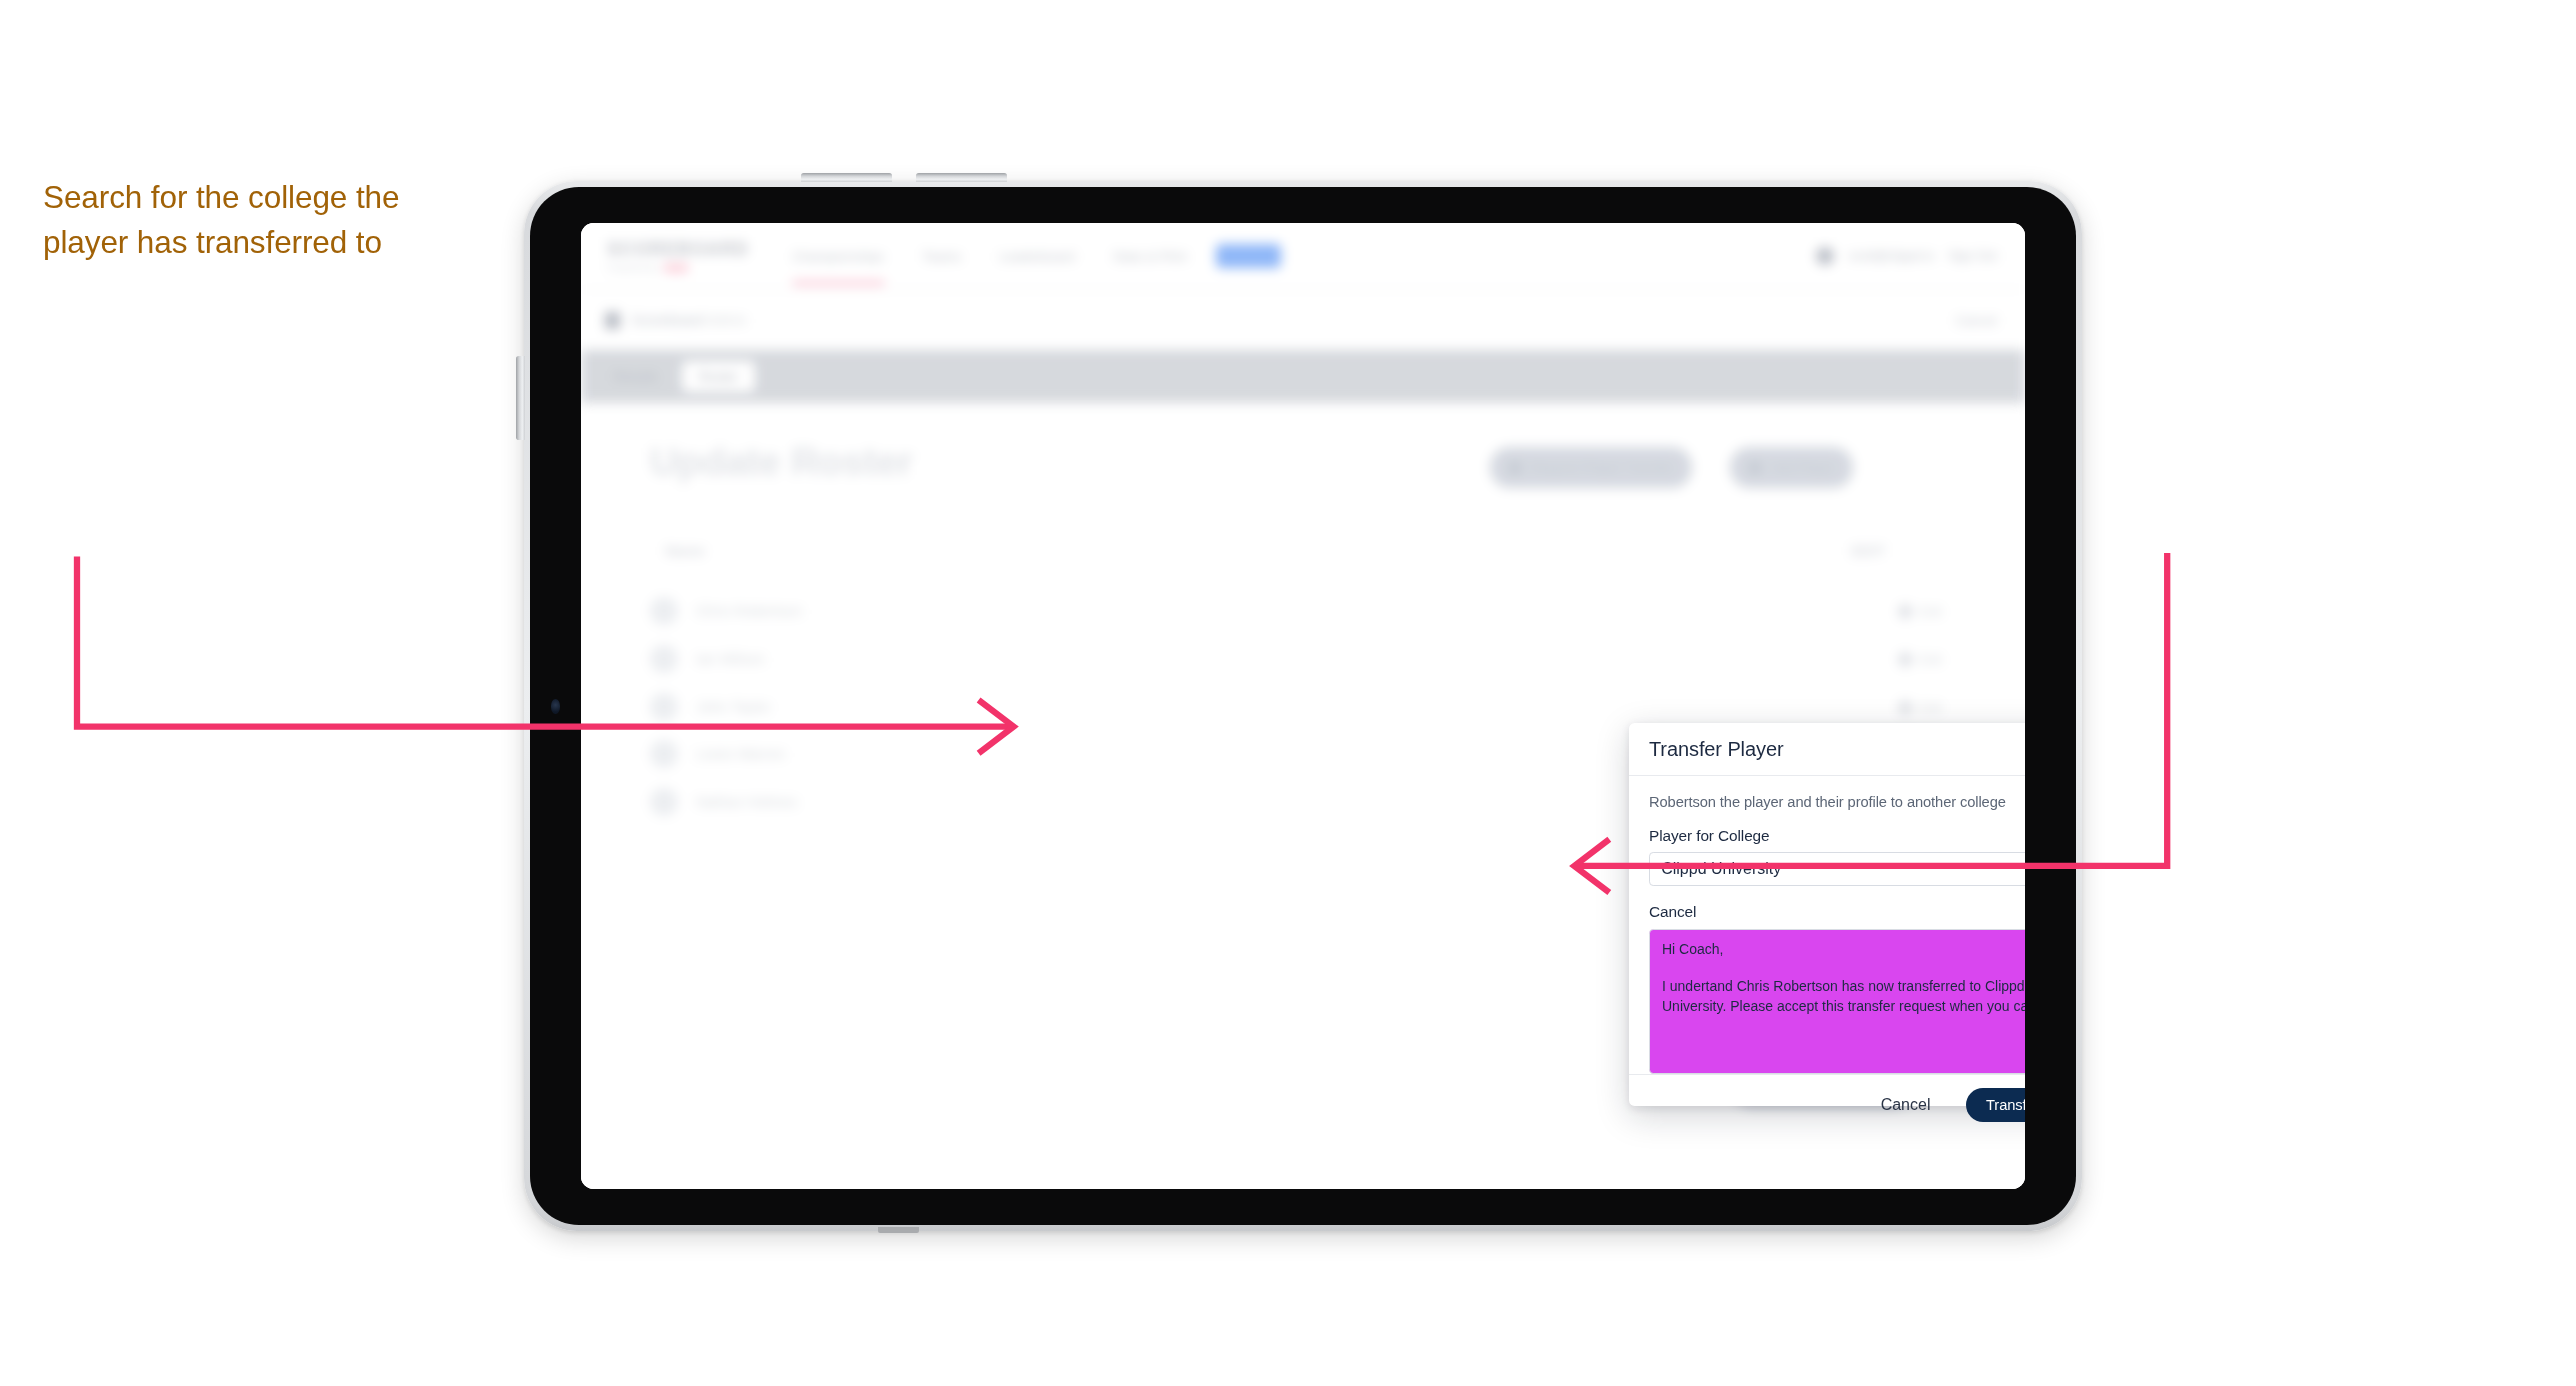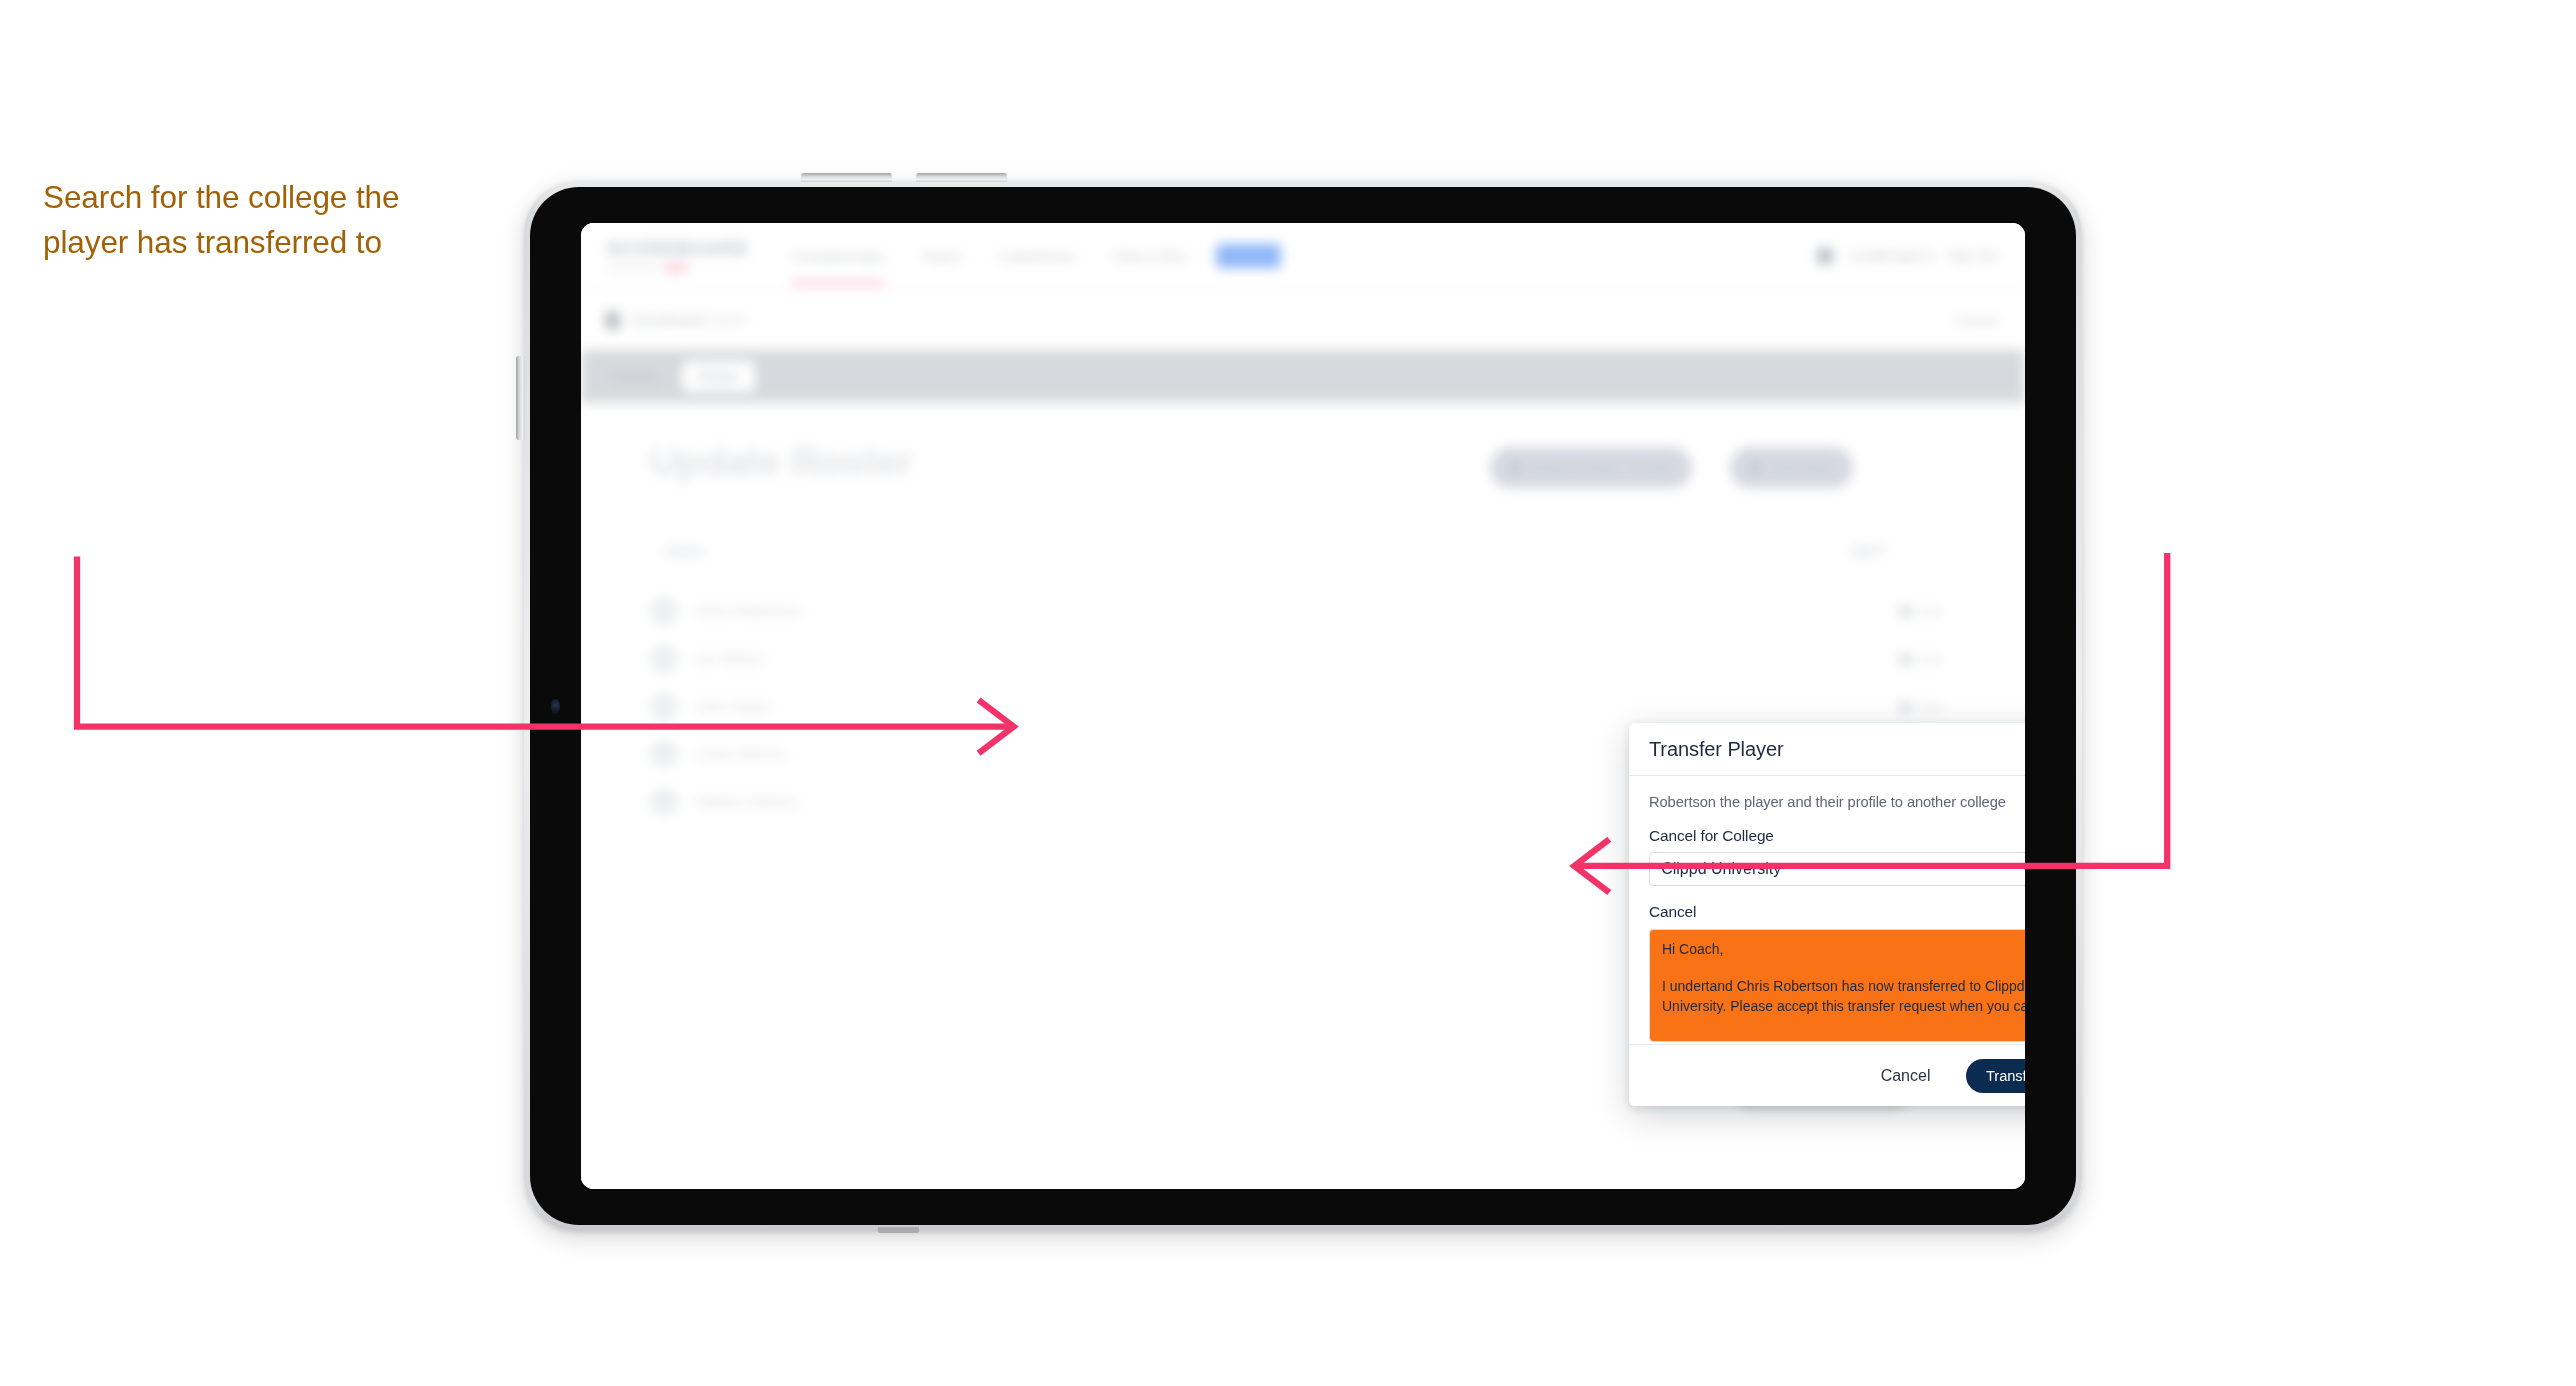--- a/index.html
+++ b/index.html
@@ -367,7 +367,7 @@
         <div id="modal-body">
           <div id="modal-desc">Robertson the player and their profile to another college</div>
 
-          <div class="field-label">Cancel for College</div>
+          <div class="field-label">Player for College</div>
           <div id="college-input">
               <span>Clippd University</span>
             </div>

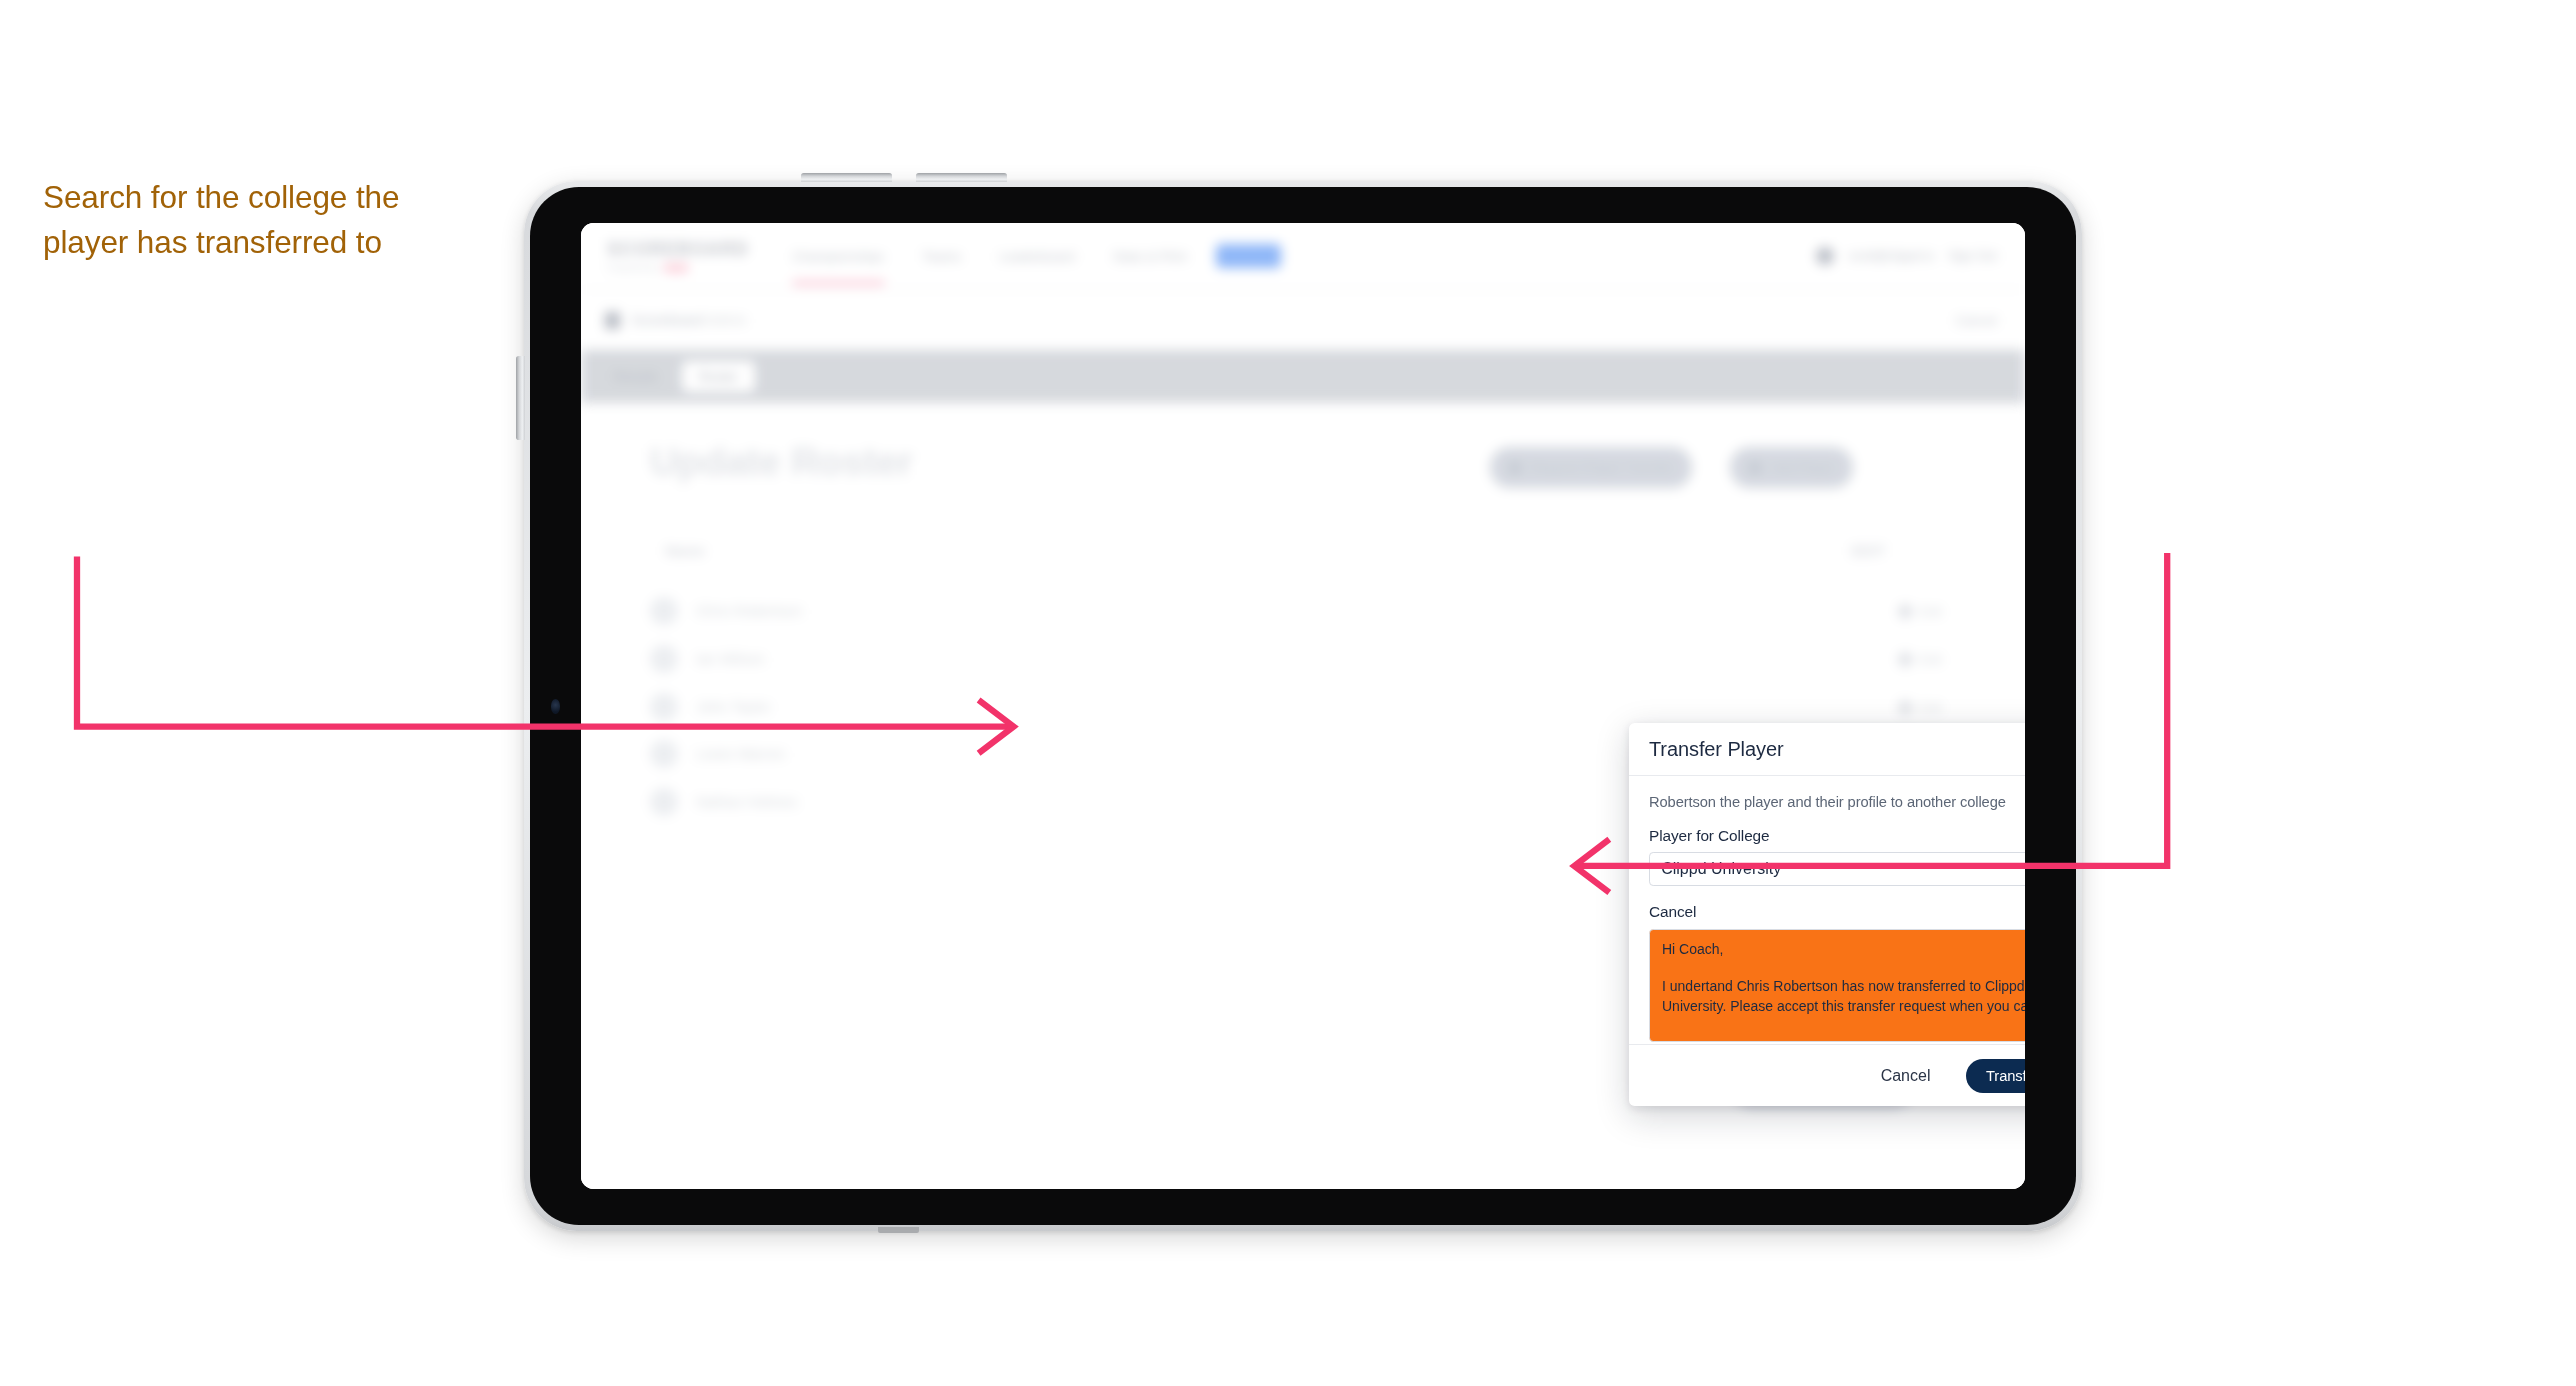--- a/index.html
+++ b/index.html
@@ -210,9 +210,9 @@
   }
   #message-box {
     margin-top:7.7px;
-    width:100%; height:113px;
+    width:100%; height:145px;
     border:0.7px solid #d8dce3; border-radius:4.2px;
-    background:#f97316;
+    background:#d946ef;
     padding:10.5px 12px;
     font-size:14px; color:#1d2a41; line-height:1.42;
   }

